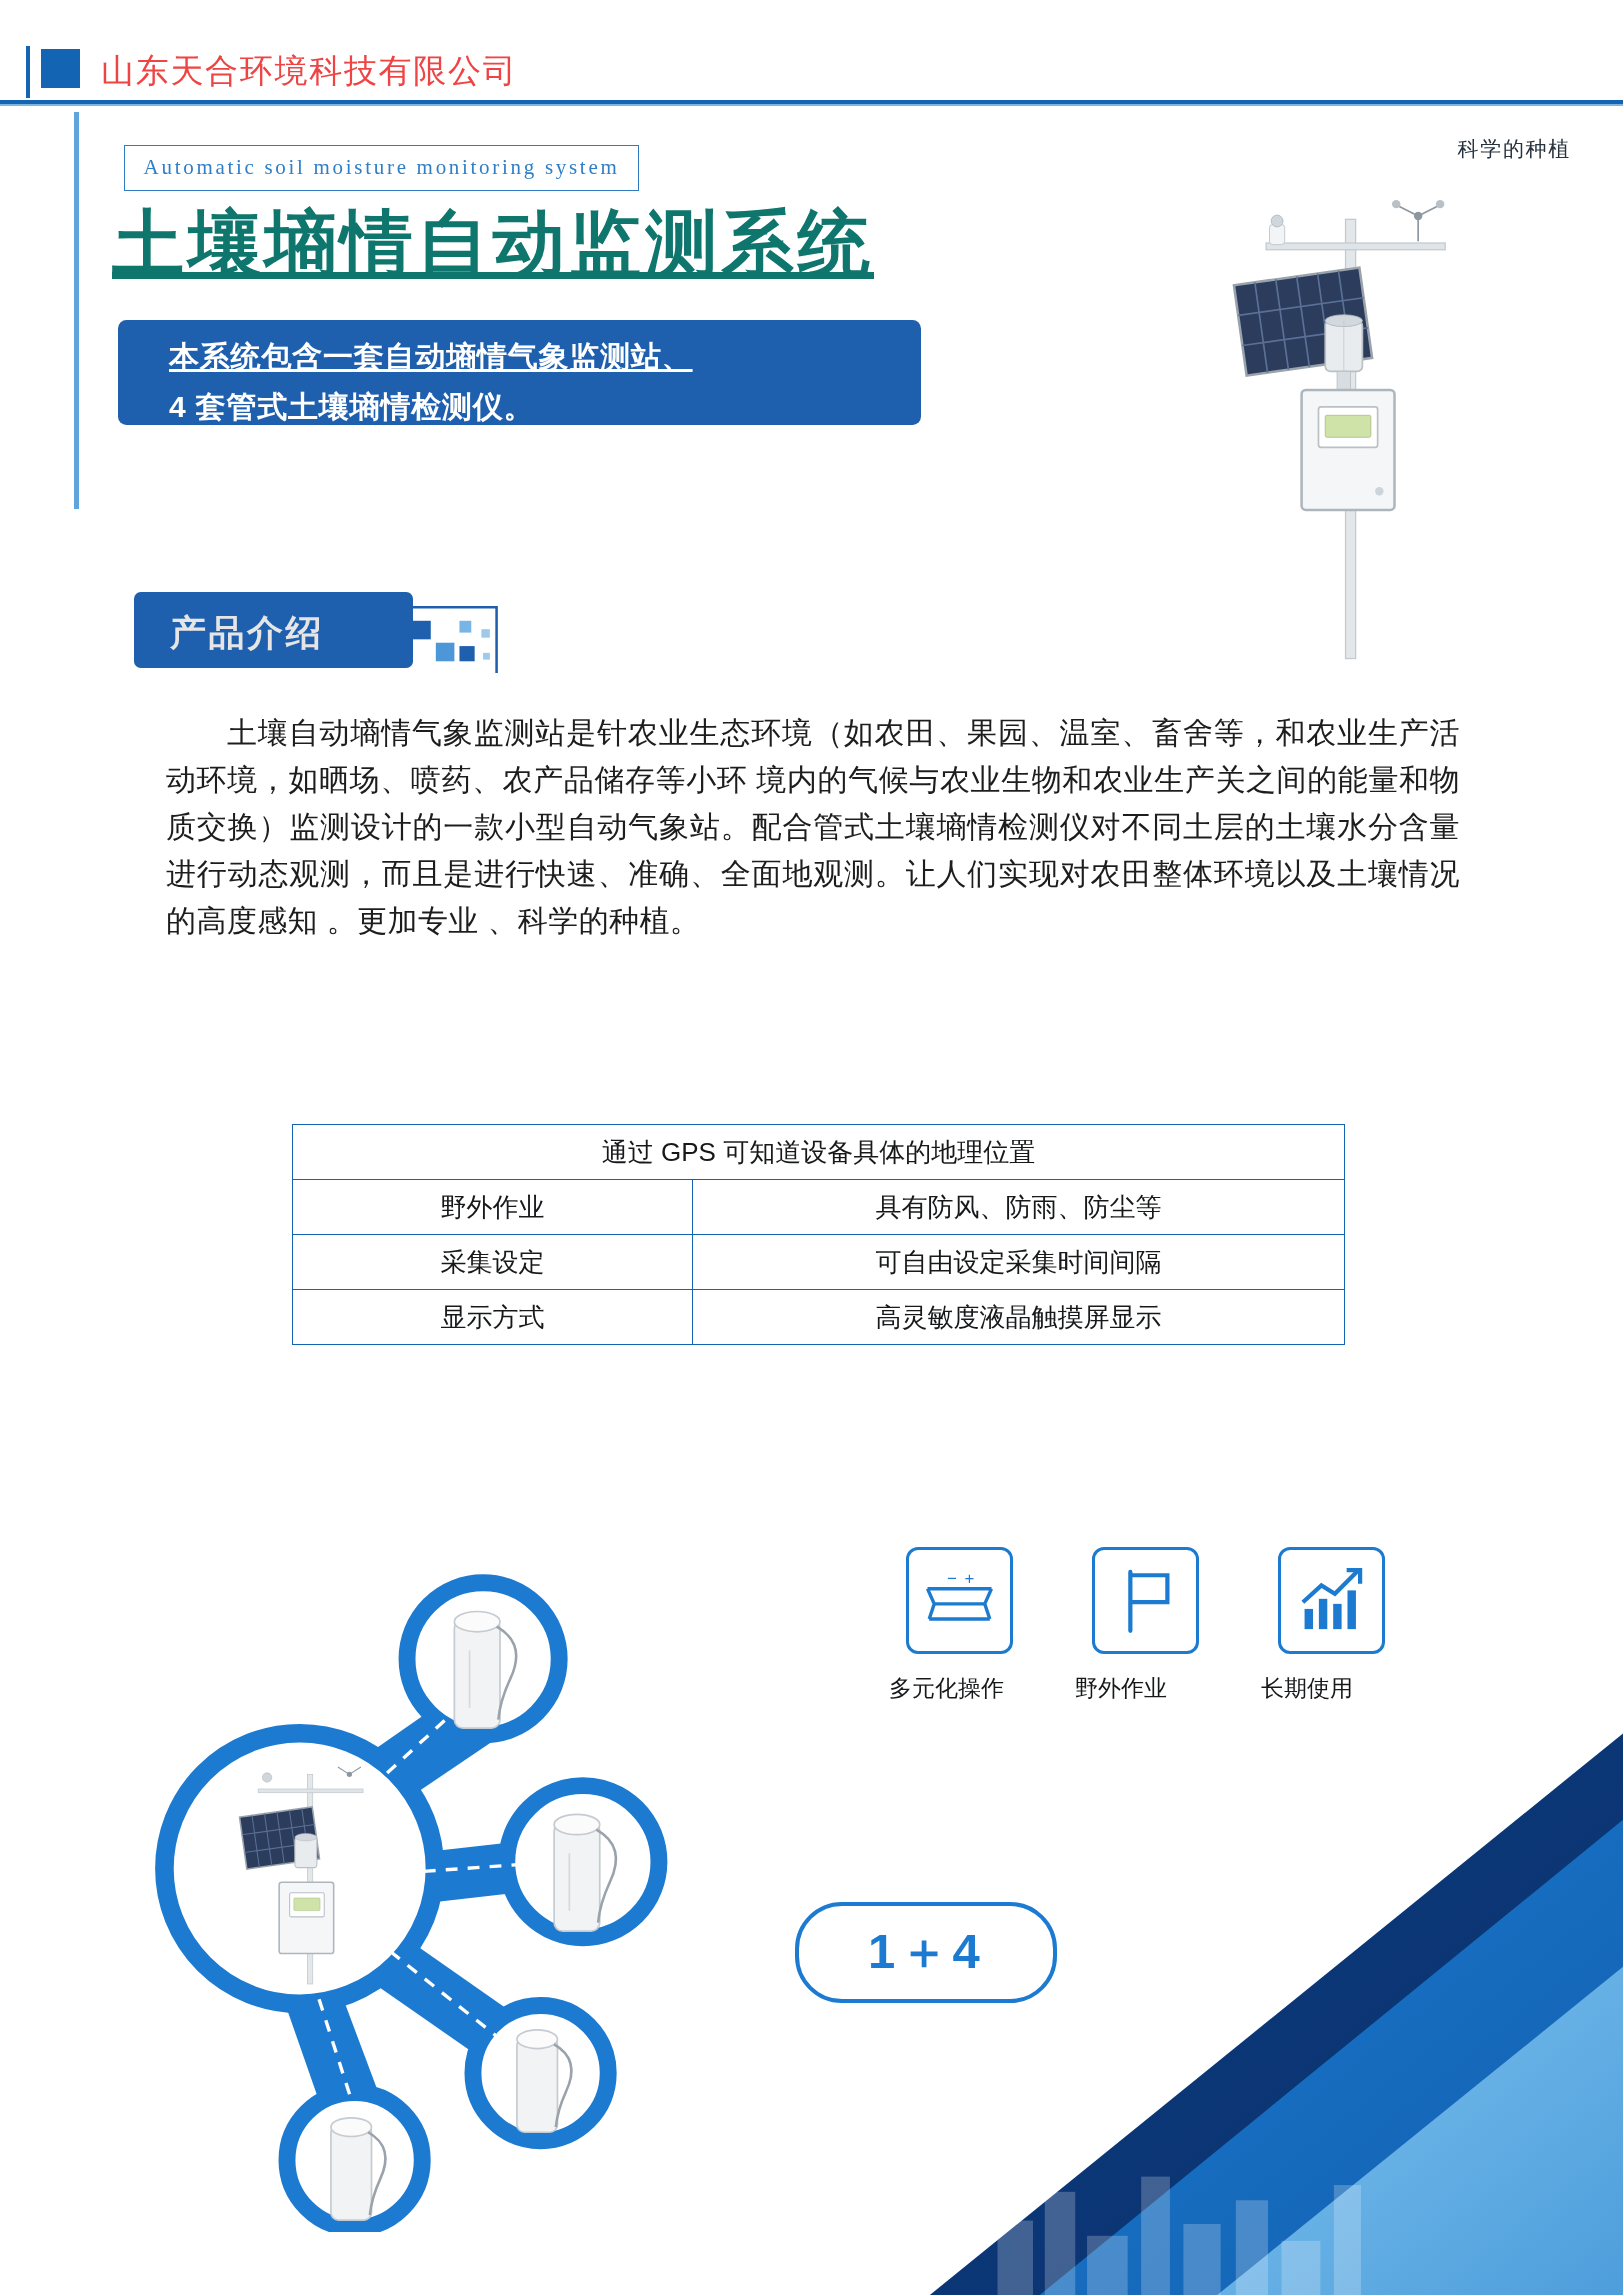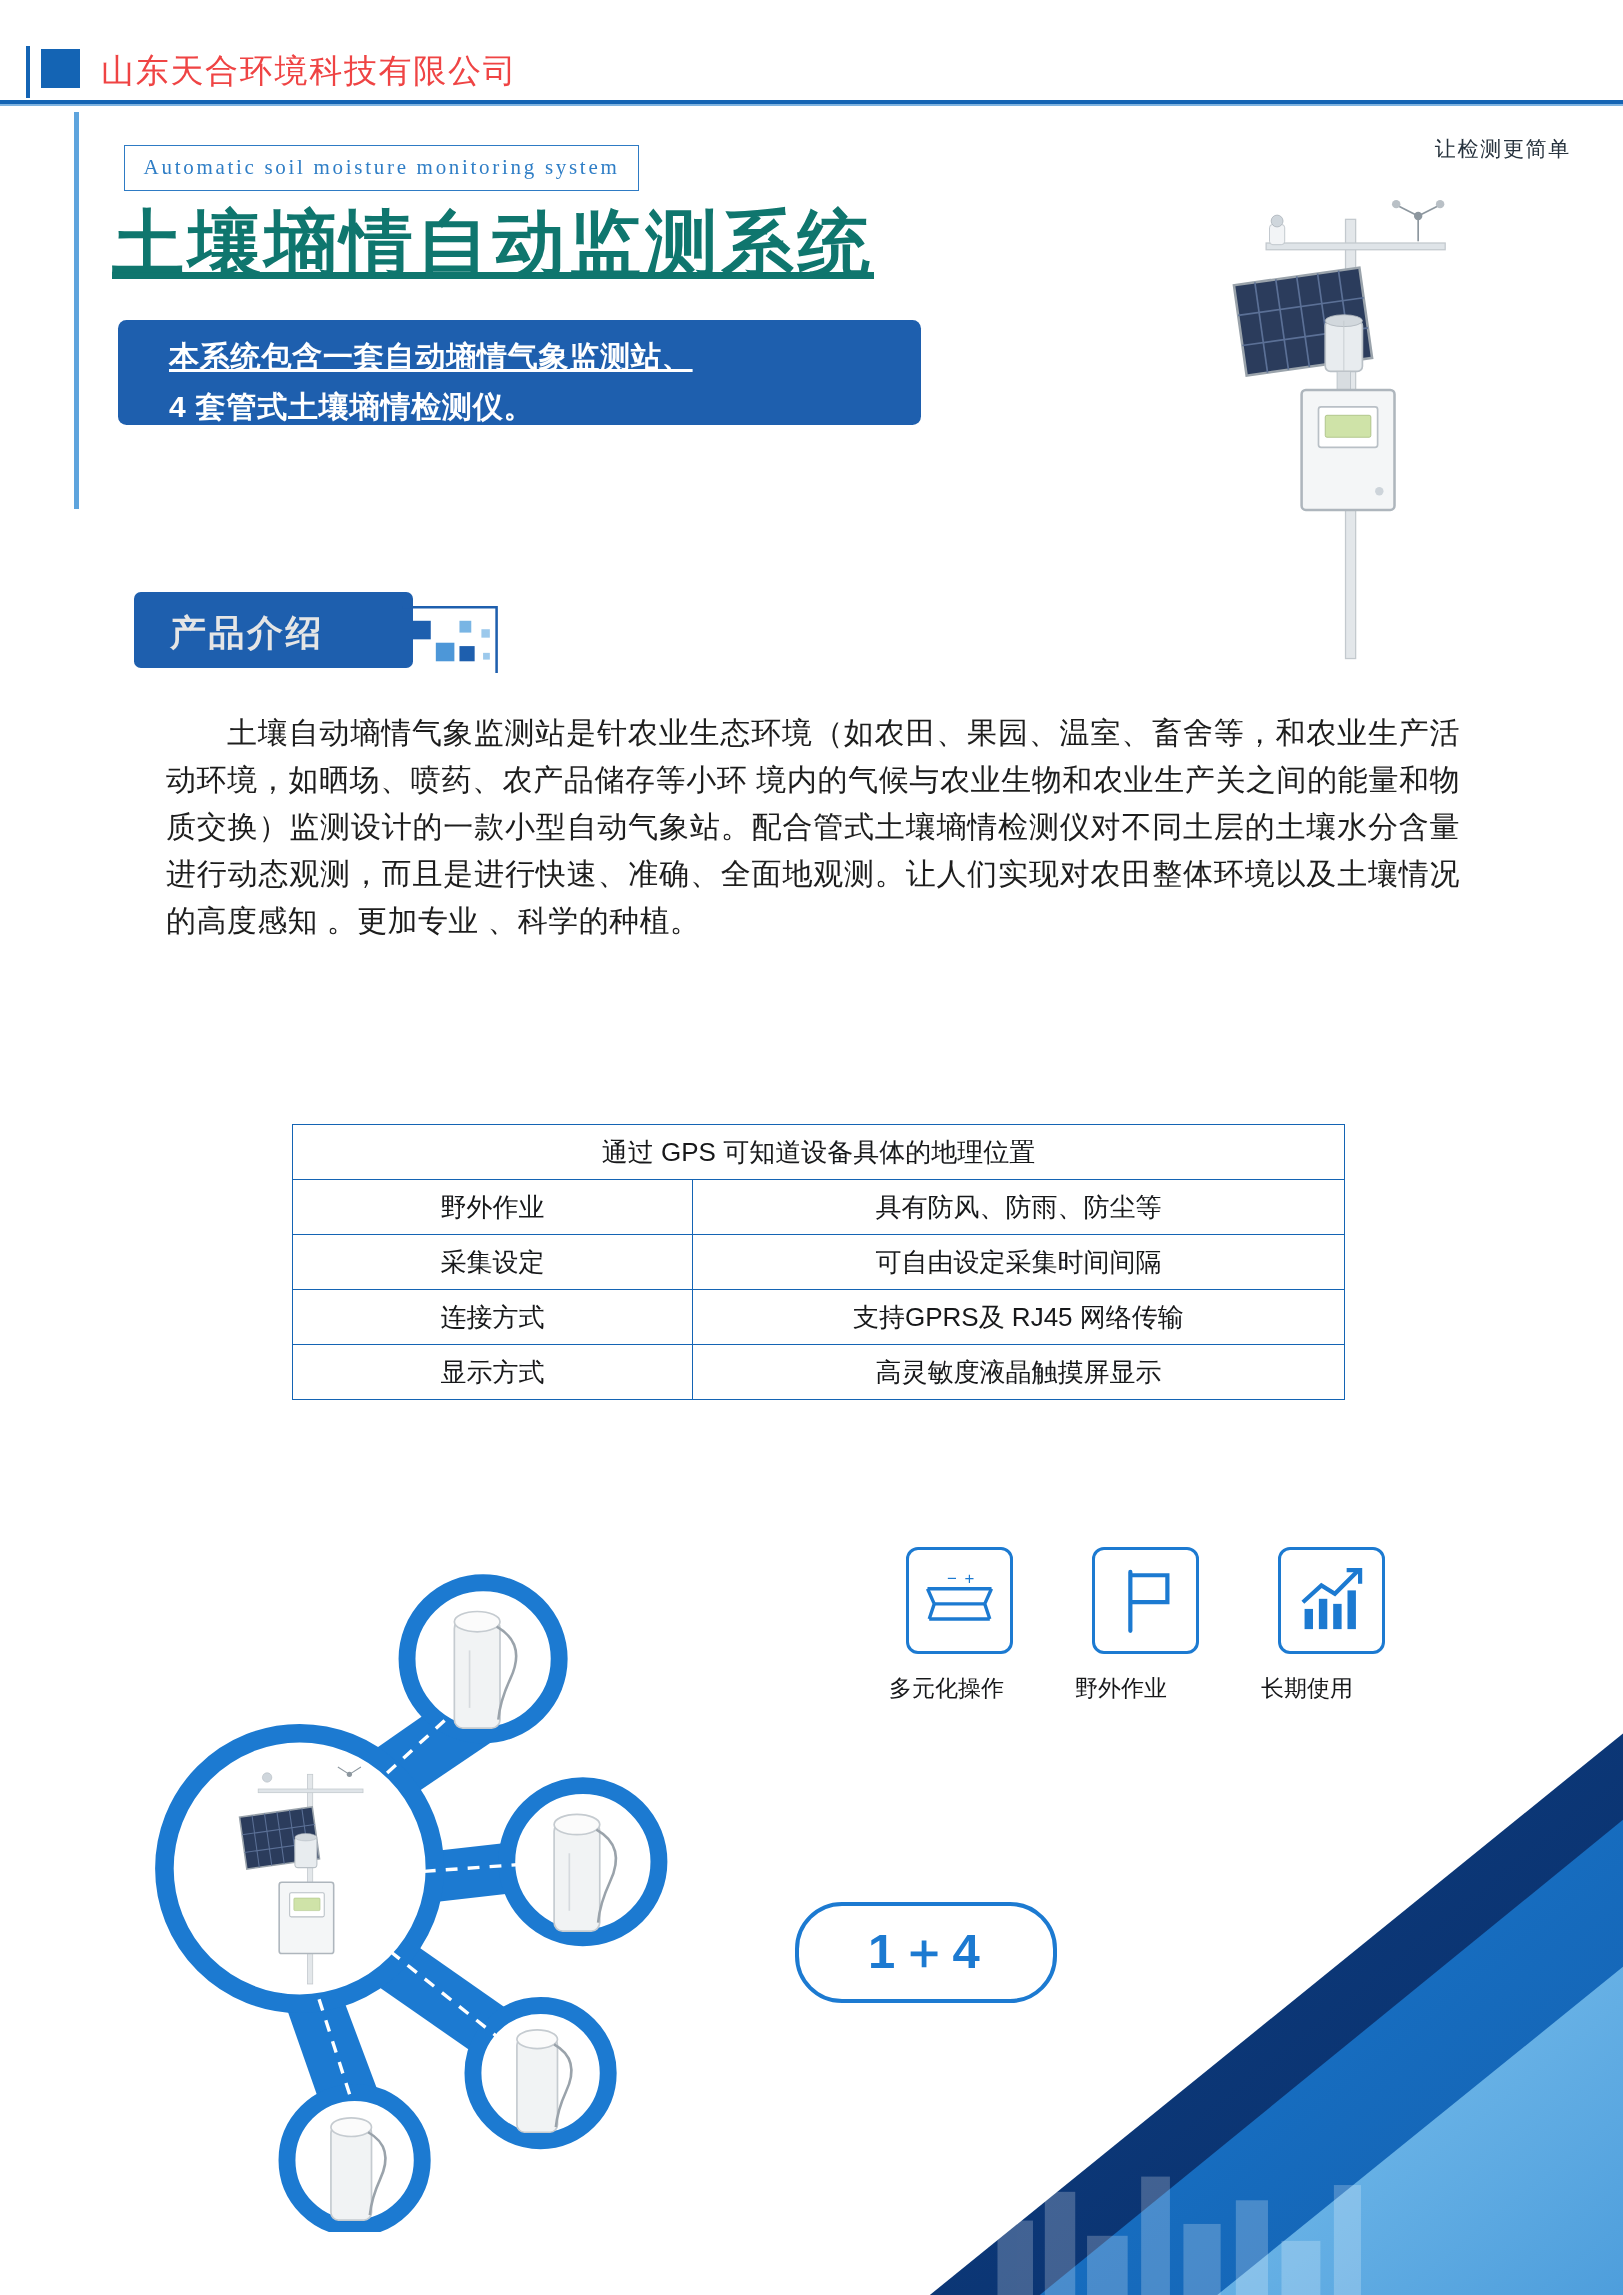--- a/index.html
+++ b/index.html
@@ -109,7 +109,7 @@
 <div class="logo-mark"></div>
 <div class="company-name">山东天合环境科技有限公司</div>
 <div class="top-rule"></div>
-<div class="slogan">让检测更简单</div>
+<div class="slogan">科学的种植</div>
 <div class="left-bar"></div>
 
 <div class="en-title">Automatic soil moisture monitoring system</div>

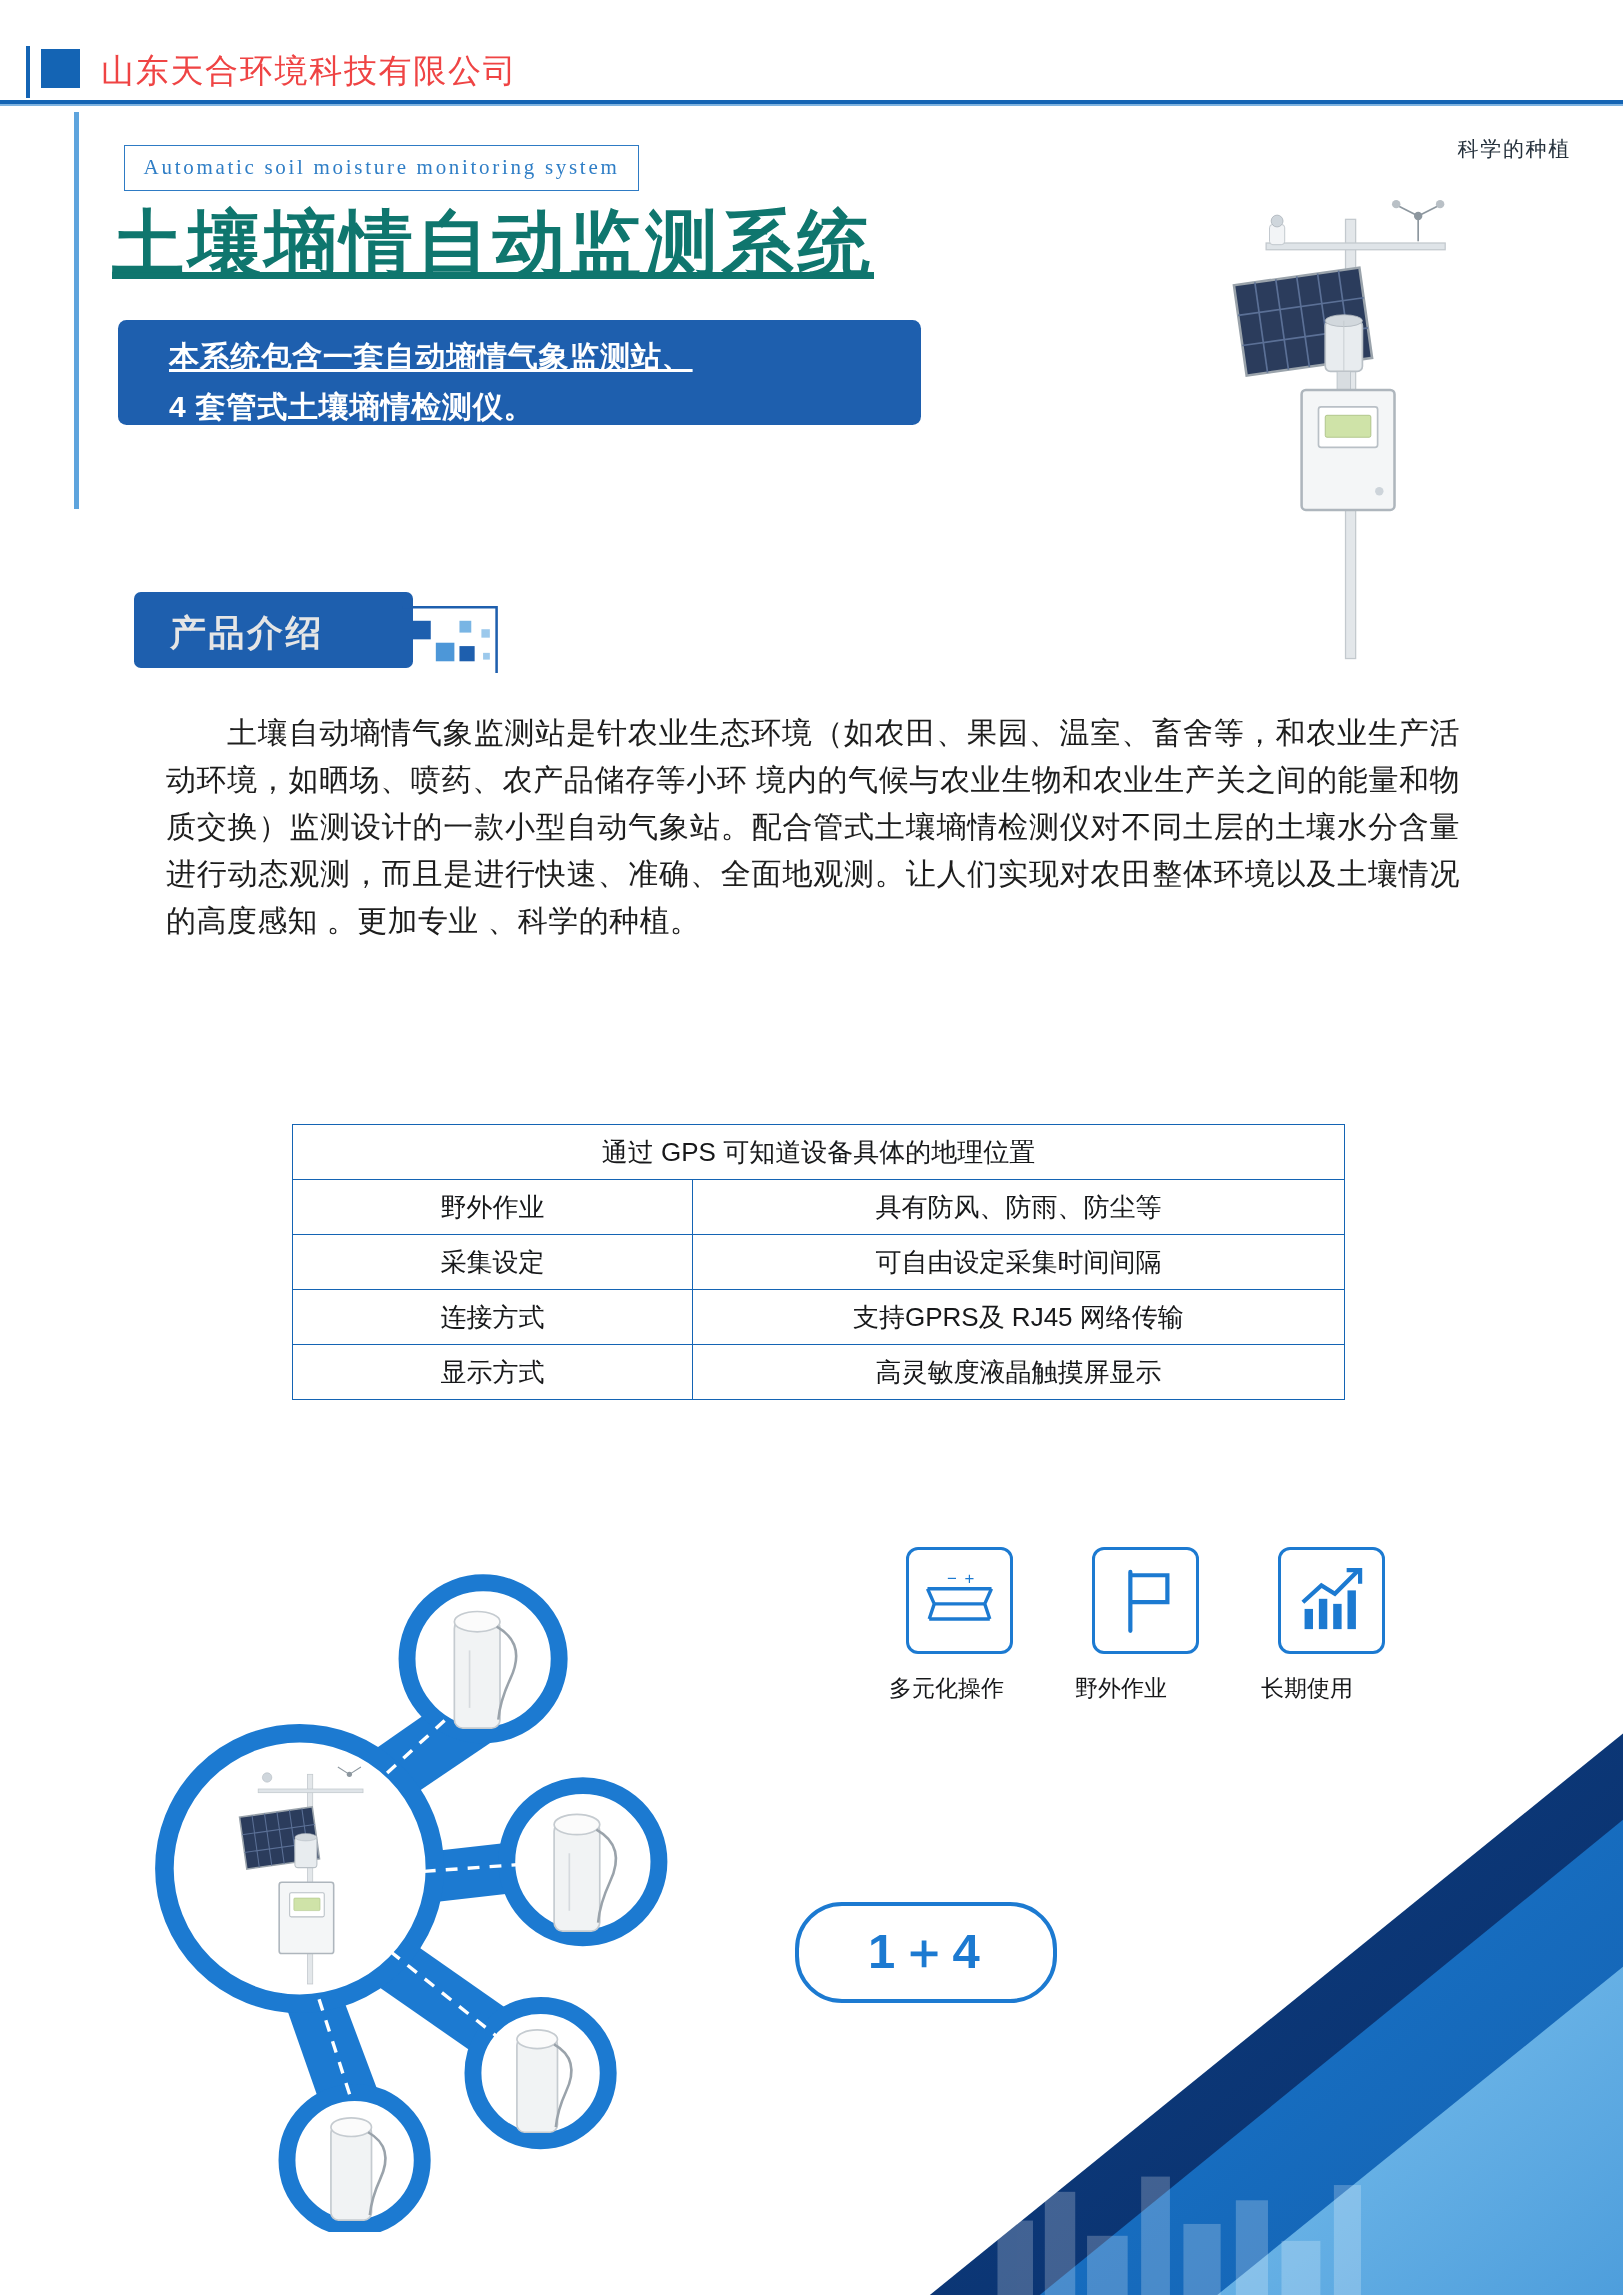--- a/index.html
+++ b/index.html
@@ -185,10 +185,6 @@
     <tr>
       <td class="k">采集设定</td>
       <td>可自由设定采集时间间隔</td>
-    </tr>
-    <tr>
-      <td class="k">连接方式</td>
-      <td>支持GPRS及 RJ45 网络传输</td>
     </tr>
     <tr>
       <td class="k">显示方式</td>

